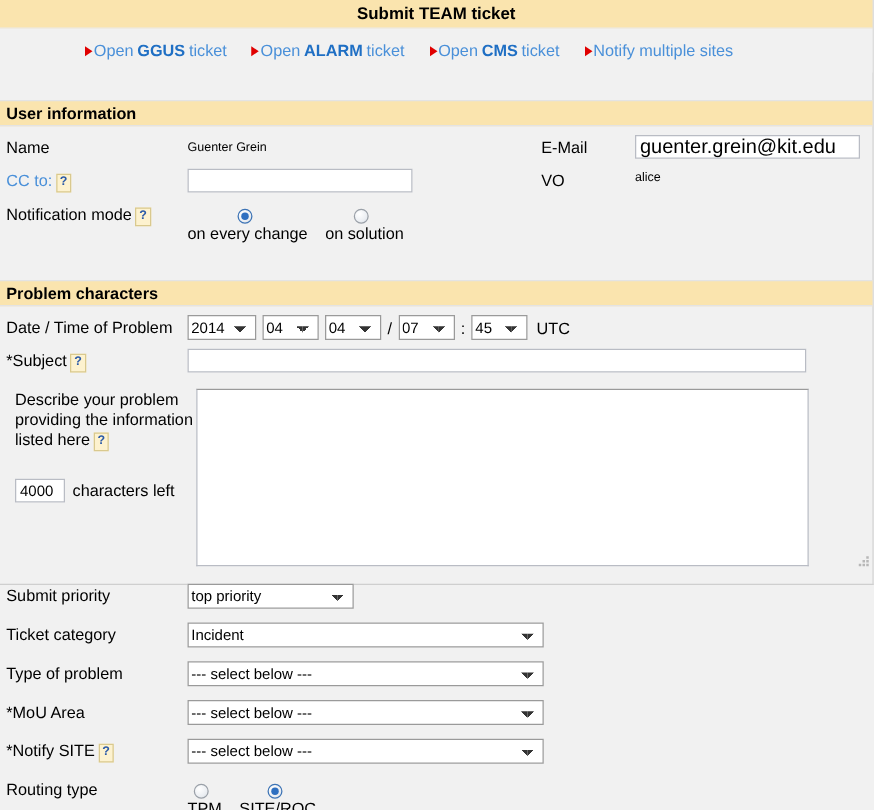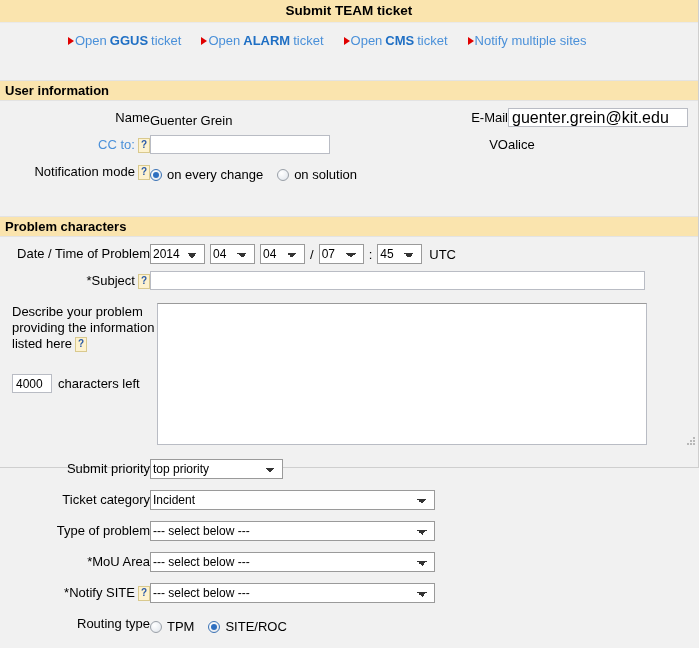--- a/index.html
+++ b/index.html
@@ -104,7 +104,6 @@
     line-height: 16px;
     padding-top: 5px;
     color: #000;
-    text-align: right;
   }
   .field { flex: 1 1 auto; padding-top: 3px; }
   .static-val {

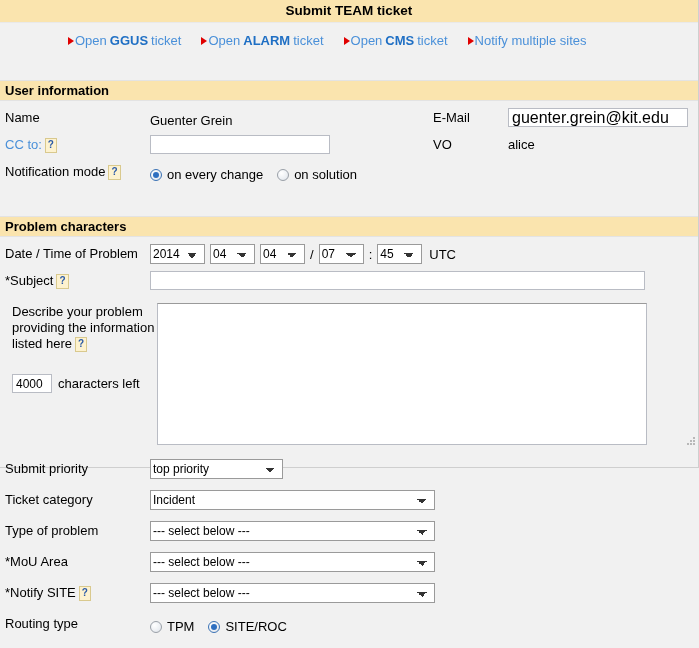--- a/index.html
+++ b/index.html
@@ -108,7 +108,7 @@
   .field { flex: 1 1 auto; padding-top: 3px; }
   .static-val {
     padding-top: 5px;
-    font-size: 13px;
+    font-size: 10px;
   }
 
   

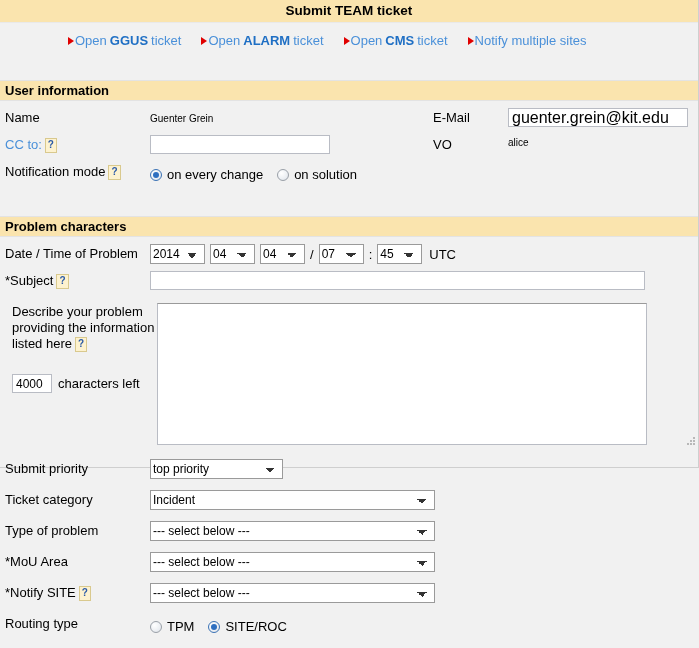--- a/index.html
+++ b/index.html
@@ -240,6 +240,7 @@
     align-items: center;
     margin-right: 14px;
     cursor: pointer;
+    flex-direction: column;
   }
   .radio {
     width: 12px; height: 12px;

